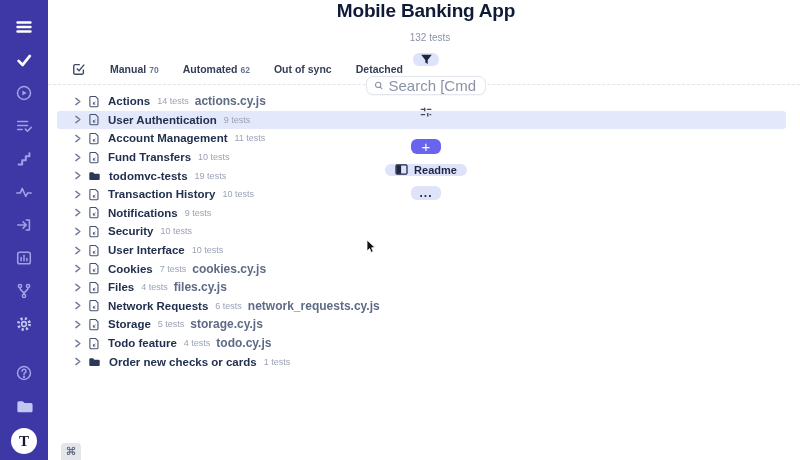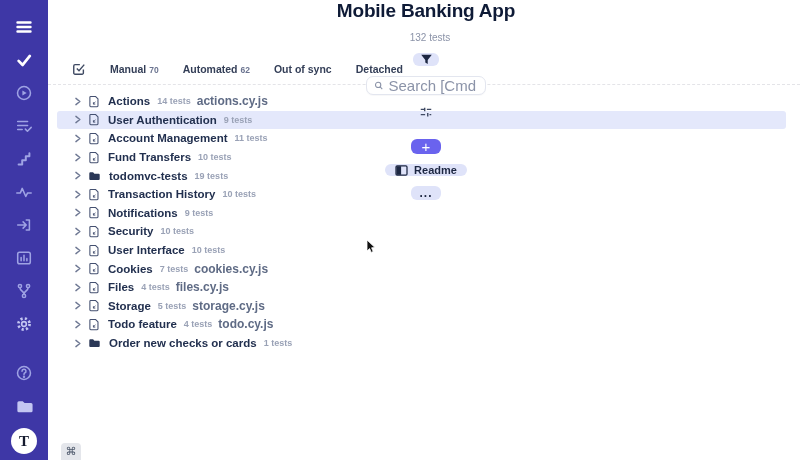--- a/index.html
+++ b/index.html
@@ -82,7 +82,7 @@
   .row .chev { flex:0 0 auto; color:#6e7893; display:flex; align-items:center; }
   .row .ric { flex:0 0 auto; display:flex; align-items:center; }
   .row .name { font-size:11.5px; font-weight:700; color:#22304f; margin-left:2px; white-space:nowrap; }
-  .row .count { font-size:9px; color:#9aa2b6; margin-left:1px; white-space:nowrap;font-weight:bold; }
+  .row .count { font-size:9px; color:#9aa2b6; margin-left:1px; white-space:nowrap; }
   .row .file { font-size:12px; font-weight:600; color:#5f6b85; white-space:nowrap; }
 
   

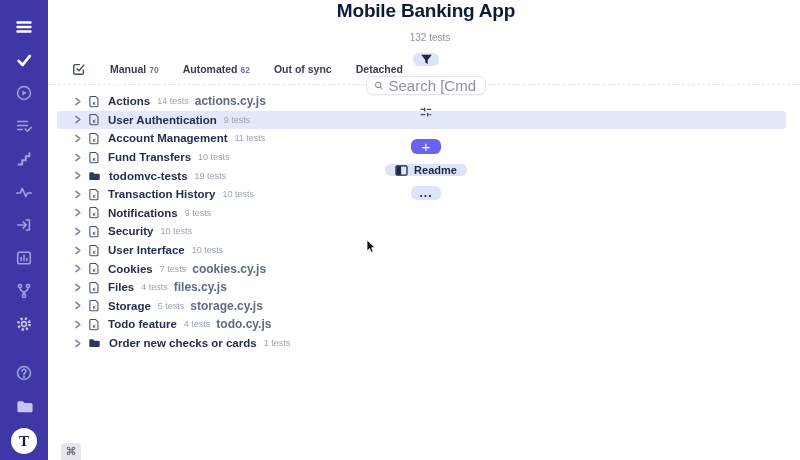--- a/index.html
+++ b/index.html
@@ -38,7 +38,7 @@
   .tests-count { font-size:10px; color:#8b93a8; margin-left:16px; margin-right:8px; white-space:nowrap; }
   .btn-light {
     background:#dfe3f9; border:none; border-radius:6px; height:27px;
-    display:flex; align-items:center; justify-content:center; cursor:pointer;
+    display:flex; justify-content:center; cursor:pointer;
     color:#1d2742; font-family:inherit;
   }
   .filter-btn { width:26px; }

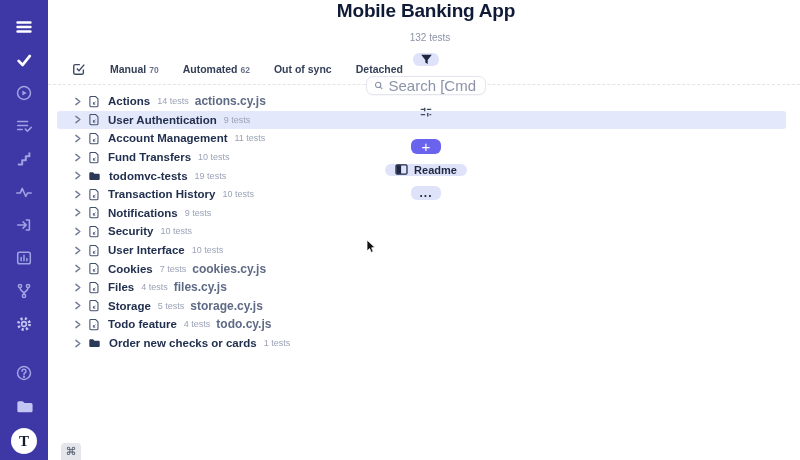--- a/index.html
+++ b/index.html
@@ -418,6 +418,22 @@
             <path d="M10 9.5 l-3 3 M7.2 10 v2.6 h2.6" stroke-width="1.3"></path>
           </svg>
         </span>
+        <span class="name">Network Requests</span>
+        <span class="count">6 tests</span>
+        <span class="file">network_requests.cy.js</span>
+      </div>
+      <div class="row">
+        <span class="chev">
+          <svg width="9" height="11" viewBox="0 0 10 14" fill="none" stroke="currentColor" stroke-width="1.8" stroke-linecap="round" stroke-linejoin="round">
+            <path d="M3 3 L8 7 L3 11"></path>
+          </svg>
+        </span>
+        <span class="ric">
+          <svg width="12" height="13" viewBox="0 0 16 18" fill="none" stroke="#445070" stroke-width="1.5" stroke-linejoin="round">
+            <path d="M3.5 2 h6.5 L13.5 5.5 V15 a1.2 1.2 0 0 1 -1.2 1.2 H3.5 A1.2 1.2 0 0 1 2.3 15 V3.2 A1.2 1.2 0 0 1 3.5 2 Z"></path>
+            <path d="M10 9.5 l-3 3 M7.2 10 v2.6 h2.6" stroke-width="1.3"></path>
+          </svg>
+        </span>
         <span class="name">Storage</span>
         <span class="count">5 tests</span>
         <span class="file">storage.cy.js</span>

